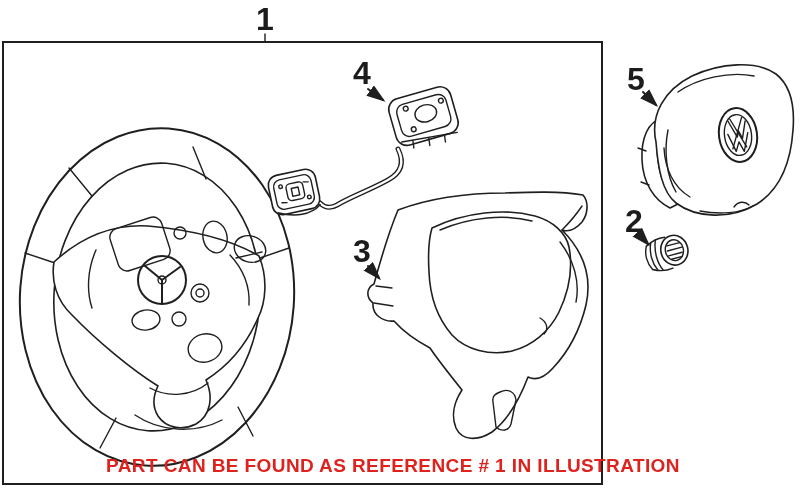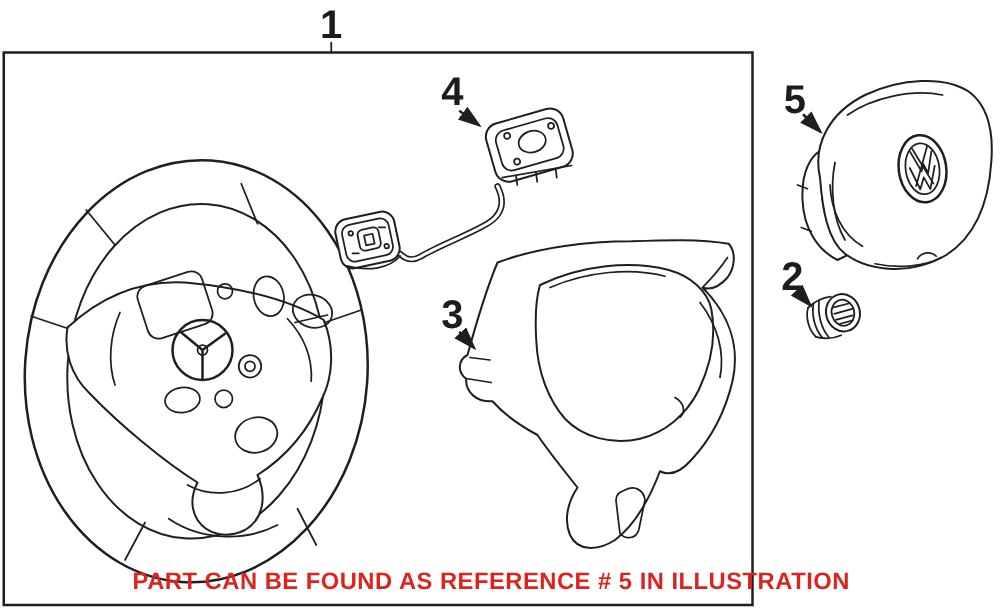--- a/index.html
+++ b/index.html
@@ -225,7 +225,7 @@
     </g>
   </svg>
 
-  <div class="banner">PART CAN BE FOUND AS REFERENCE # 5 IN ILLUSTRATION</div>
+  <div class="banner">PART CAN BE FOUND AS REFERENCE # 1 IN ILLUSTRATION</div>
 
 </div>
 

